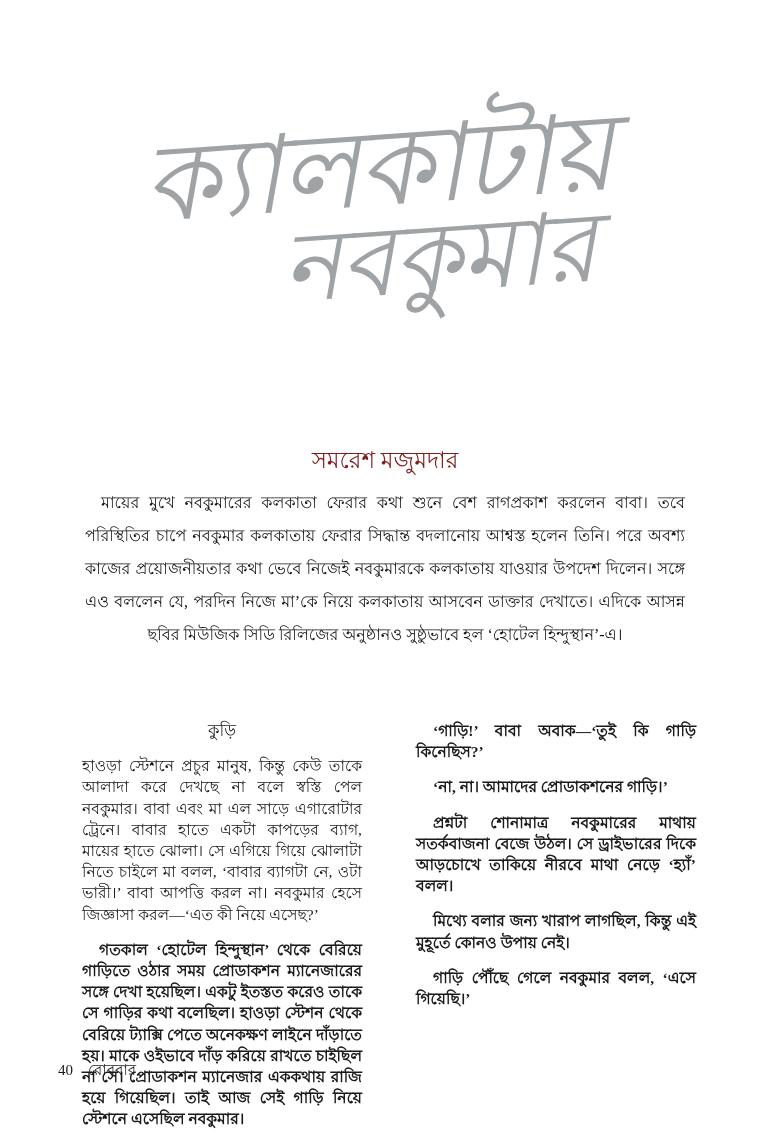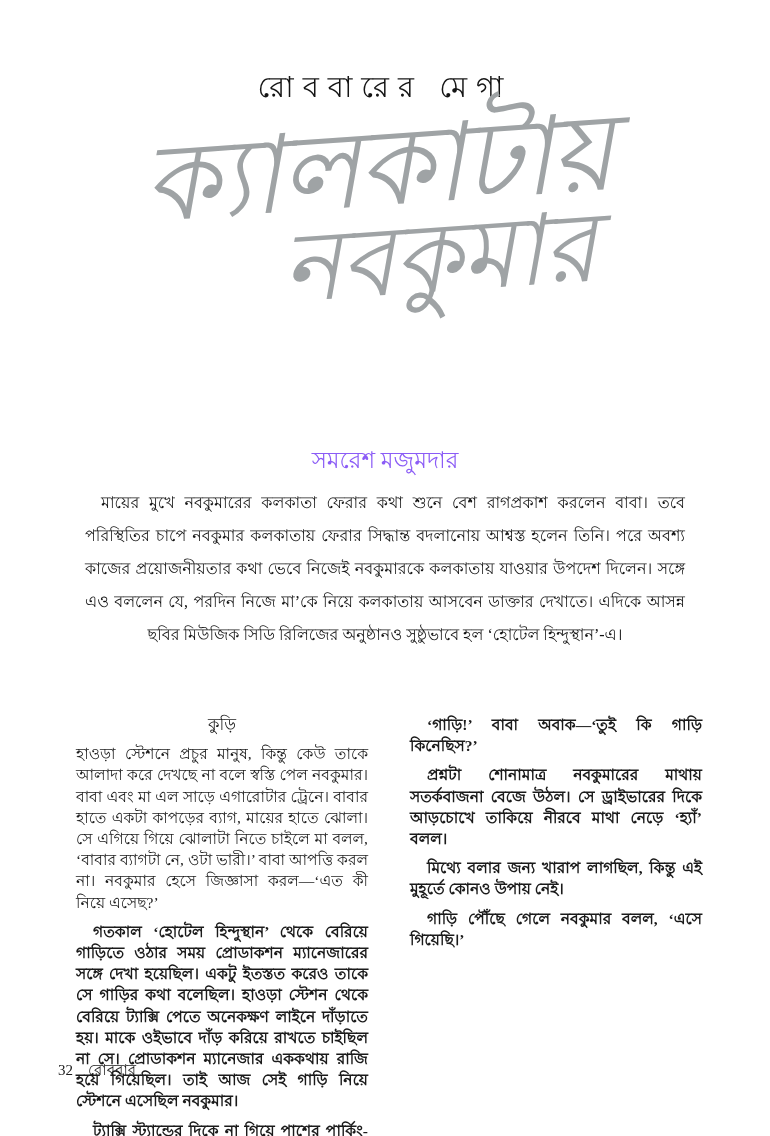--- a/index.html
+++ b/index.html
@@ -88,7 +88,6 @@
 
 <div class="page">
 
-  <div class="masthead">রোববারের মেগা</div>
 
   <div class="cal-title" style="color:#9fa3a5;">
     <div class="cal-line1">ক্যালকাটায়</div>

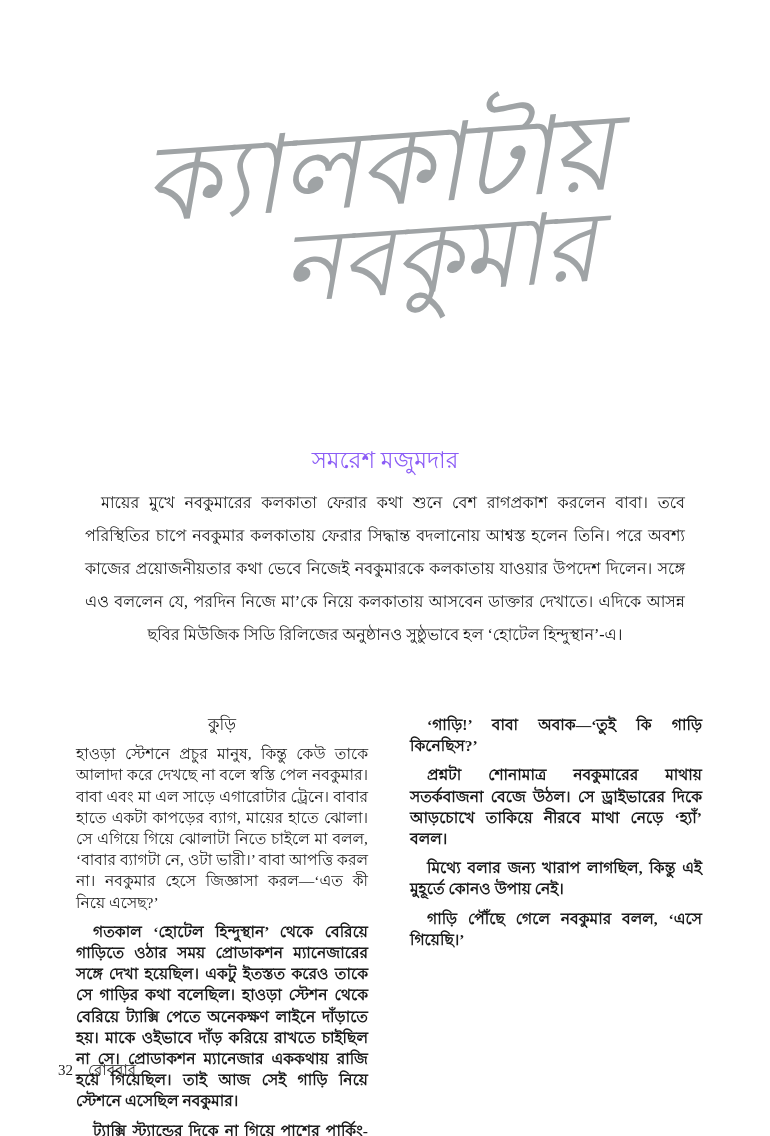--- a/index.html
+++ b/index.html
@@ -43,7 +43,7 @@
     position:absolute;top:442px;left:0;right:0;
     text-align:center;
     font-size:23px;
-    color:#8b5cf6;
+    color:#7f1d1d;
   }
   .intro{
     position:absolute;top:486px;left:85px;width:600px;

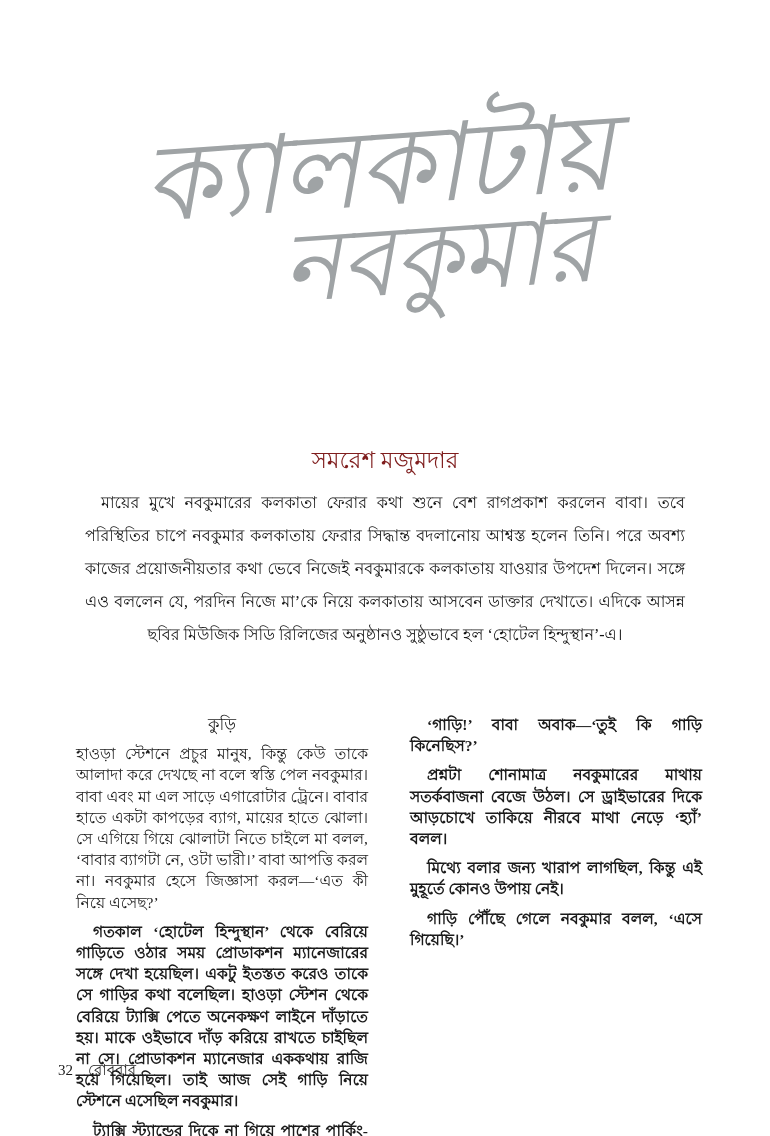--- a/index.html
+++ b/index.html
@@ -72,7 +72,7 @@
     margin:0 0 11px 0;
     text-indent:0;
   }
-  .col p{margin:8px;}
+  .col p{margin:14px;}
   .col p.indent{text-indent:17px;font-weight:bold;}
   .footer{
     position:absolute;left:58px;top:1058px;

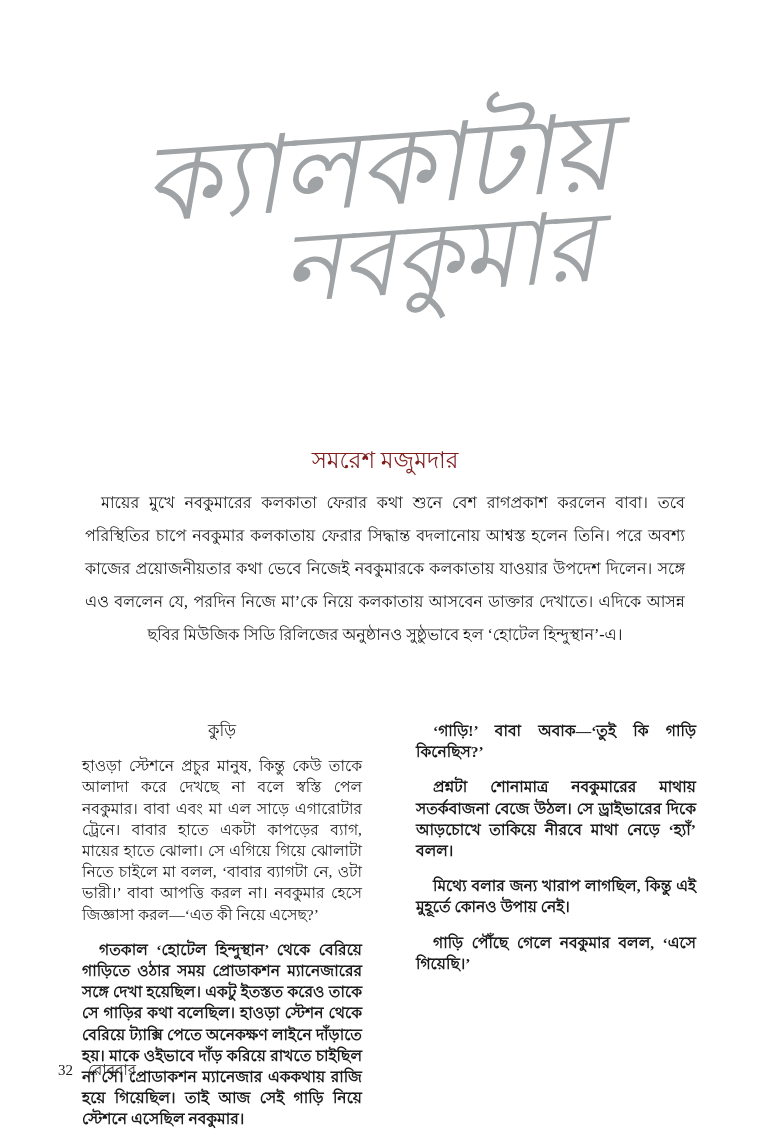--- a/index.html
+++ b/index.html
@@ -108,6 +108,7 @@
     </div>
     <div class="col">
       <p class="indent">‘গাড়ি!’ বাবা অবাক—‘তুই কি গাড়ি কিনেছিস?’</p>
+      <p class="indent">‘না, না। আমাদের প্রোডাকশনের গাড়ি।’</p>
       <p class="indent">প্রশ্নটা শোনামাত্র নবকুমারের মাথায় সতর্কবাজনা বেজে উঠল। সে ড্রাইভারের দিকে আড়চোখে তাকিয়ে নীরবে মাথা নেড়ে ‘হ্যাঁ’ বলল।</p>
       <p class="indent">মিথ্যে বলার জন্য খারাপ লাগছিল, কিন্তু এই মুহূর্তে কোনও উপায় নেই।</p>
       <p class="indent">গাড়ি পৌঁছে গেলে নবকুমার বলল, ‘এসে গিয়েছি।’</p>

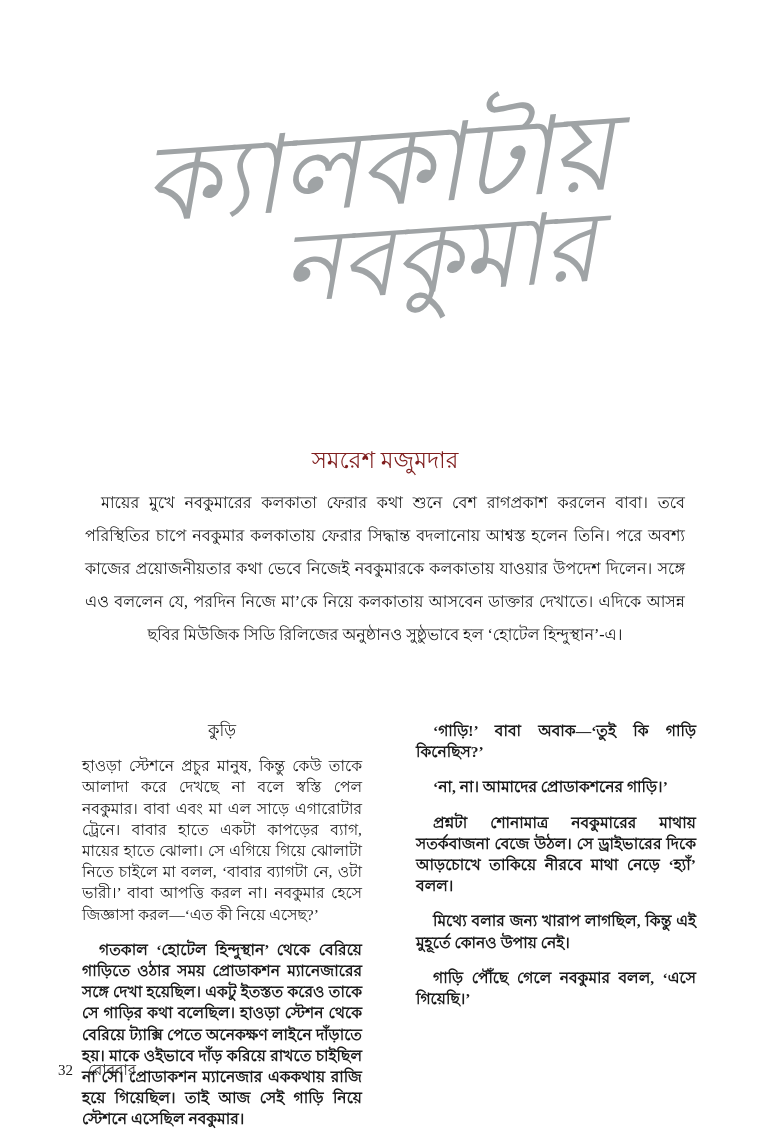--- a/index.html
+++ b/index.html
@@ -117,7 +117,7 @@
   </div>
 
   <div class="footer">
-    <span>32</span>
+    <span>40</span>
     <span>রোববার</span>
   </div>
 

